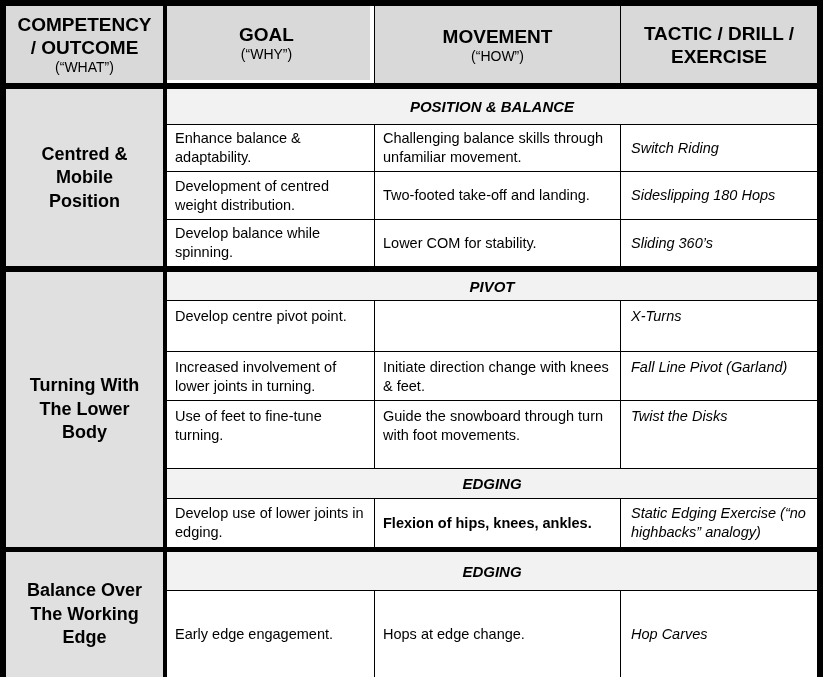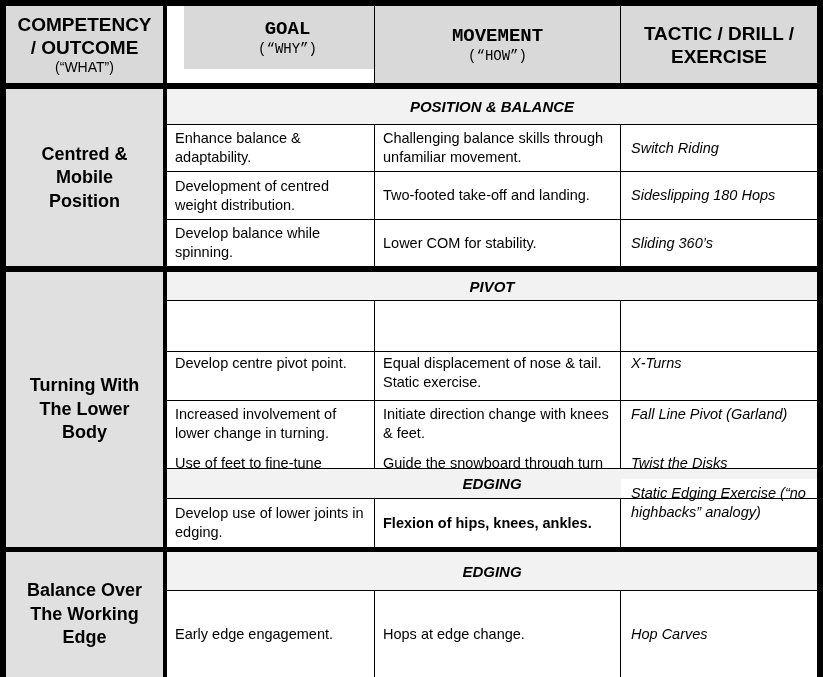--- a/index.html
+++ b/index.html
@@ -28,7 +28,7 @@
     <div class="main">/ OUTCOME</div>
     <div class="sub">(“WHAT”)</div>
   </div>
-  <div class="abs hdr" style="left:184px;top:6px;width:207px;height:63px;font-family:Liberation Mono, monospace;">
+  <div class="abs hdr" style="left:163px;top:6px;width:207px;height:74px;">
     <div class="main">GOAL</div>
     <div class="sub">(“WHY”)</div>
   </div>

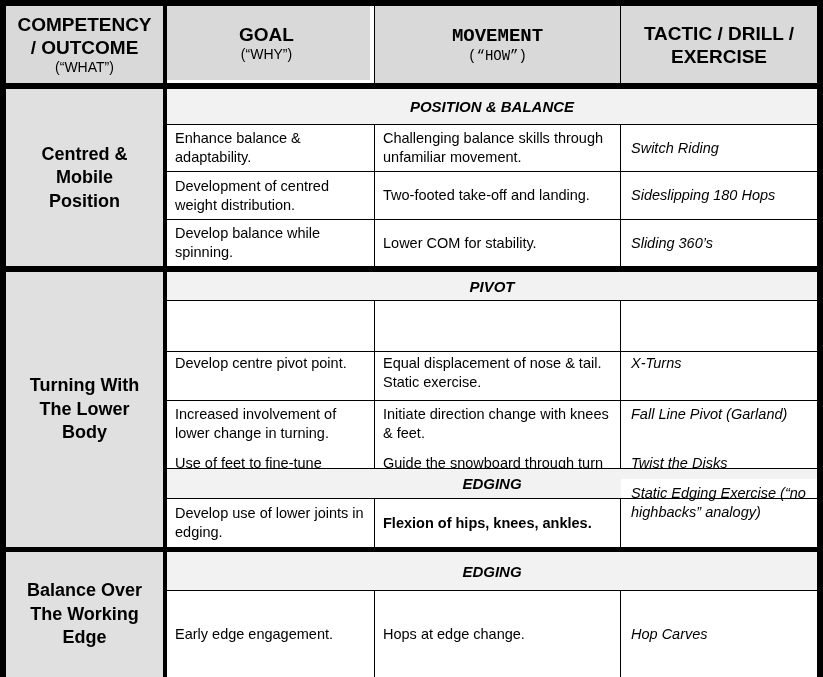--- a/index.html
+++ b/index.html
@@ -32,7 +32,7 @@
     <div class="main">GOAL</div>
     <div class="sub">(“WHY”)</div>
   </div>
-  <div class="abs hdr" style="left:375px;top:6px;width:245px;height:77px;font-family:Liberation Mono, monospace;">
+  <div class="abs hdr" style="left:375px;top:6px;width:245px;height:77px;">
     <div class="main">MOVEMENT</div>
     <div class="sub">(“HOW”)</div>
   </div>

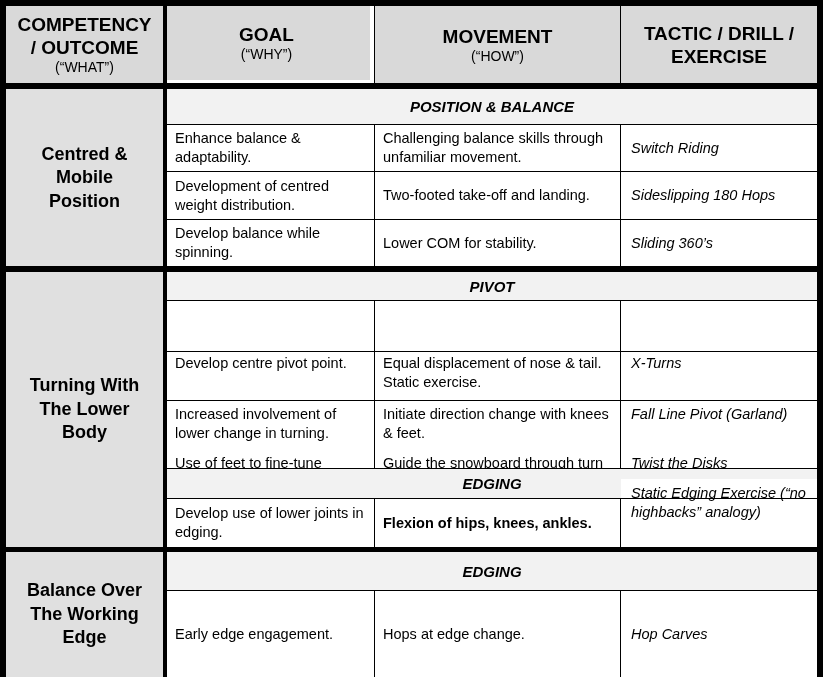--- a/index.html
+++ b/index.html
@@ -13,7 +13,7 @@
   .comp { background:#e0e0e0; display:flex; align-items:center; justify-content:center; text-align:center; font-weight:bold; font-size:18px; line-height:23.5px; }
   .sect { background:#f2f2f2; display:flex; align-items:center; justify-content:center; font-weight:bold; font-style:italic; font-size:15px; }
   .cell { display:flex; align-items:center; padding-left:8px; font-size:14.5px; line-height:19px; background:#fff; }
-  .cell.top { align-items:flex-start; padding-top:6px;margin-top:47px; }
+  .cell.top { align-items:flex-start; padding-top:6px; }
   .cell.it { font-style:italic; padding-left:10px; }
   .hl { position:absolute; background:#000; }
 </style>

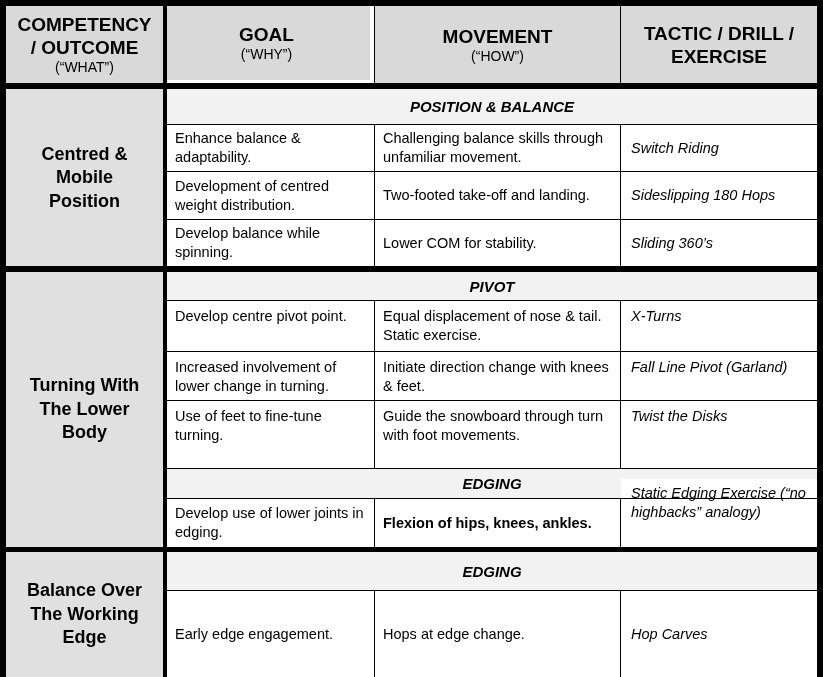--- a/index.html
+++ b/index.html
@@ -68,7 +68,6 @@
   <div class="abs sect" style="left:167px;top:272px;width:650px;height:28px;">PIVOT</div>
 
   <div class="abs cell top" style="left:167px;top:301px;width:207px;height:50px;">Develop centre pivot point.</div>
-  <div class="abs cell top" style="left:375px;top:301px;width:245px;height:50px;">Equal displacement of nose &amp; tail. Static exercise.</div>
   <div class="abs cell top it" style="left:621px;top:301px;width:196px;height:50px;">X-Turns</div>
 
   <div class="abs cell top" style="left:167px;top:352px;width:207px;height:48px;">Increased involvement of lower change in turning.</div>

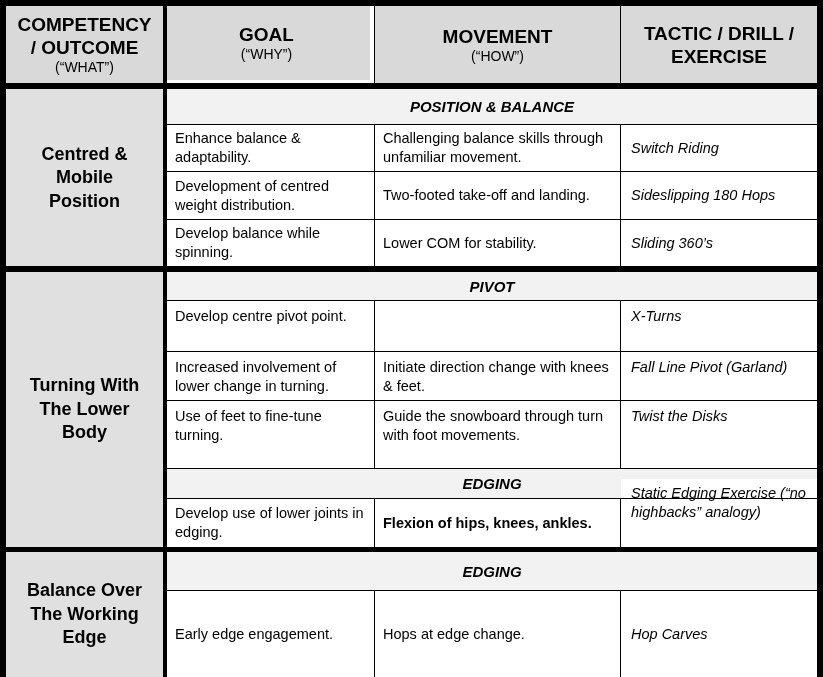--- a/index.html
+++ b/index.html
@@ -70,7 +70,7 @@
   <div class="abs cell top" style="left:167px;top:301px;width:207px;height:50px;">Develop centre pivot point.</div>
   <div class="abs cell top it" style="left:621px;top:301px;width:196px;height:50px;">X-Turns</div>
 
-  <div class="abs cell top" style="left:167px;top:352px;width:207px;height:48px;">Increased involvement of lower change in turning.</div>
+  <div class="abs cell top" style="left:167px;top:352px;width:207px;height:48px;">Increased involvement of lower joints in turning.</div>
   <div class="abs cell top" style="left:375px;top:352px;width:245px;height:48px;">Initiate direction change with knees &amp; feet.</div>
   <div class="abs cell top it" style="left:621px;top:352px;width:196px;height:48px;">Fall Line Pivot (Garland)</div>
 

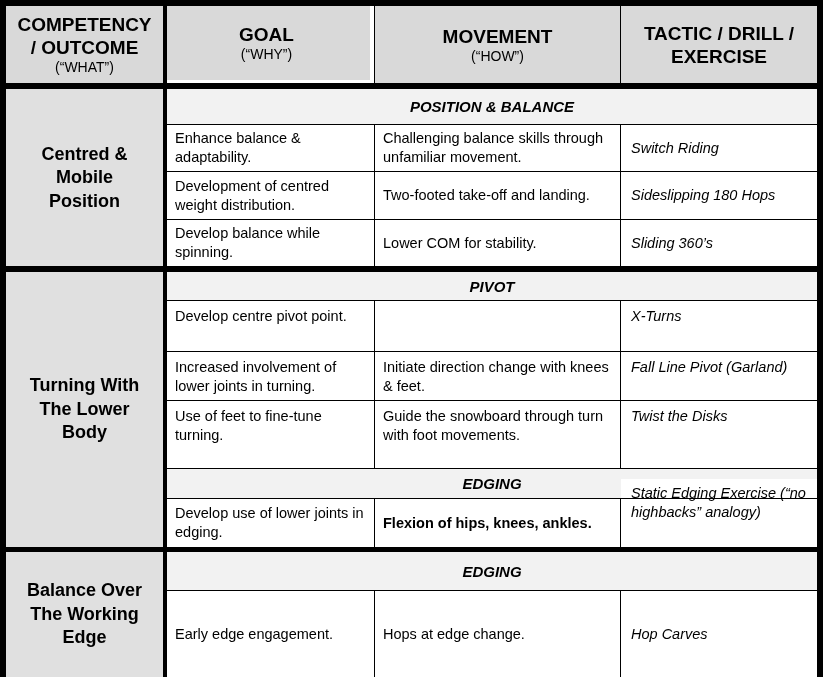--- a/index.html
+++ b/index.html
@@ -82,7 +82,7 @@
 
   <div class="abs cell" style="left:167px;top:499px;width:207px;height:48px;">Develop use of lower joints in edging.</div>
   <div class="abs cell" style="left:375px;top:499px;width:245px;height:48px;font-weight:bold;">Flexion of hips, knees, ankles.</div>
-  <div class="abs cell it" style="left:621px;top:479px;width:196px;height:48px;padding-right:1px;">Static Edging Exercise (“no highbacks” analogy)</div>
+  <div class="abs cell it" style="left:621px;top:499px;width:196px;height:48px;padding-right:1px;">Static Edging Exercise (“no highbacks” analogy)</div>
 
   <div class="abs comp" style="left:6px;top:552px;width:157px;height:125px;flex-direction:column;">
     <div>Balance Over</div>

